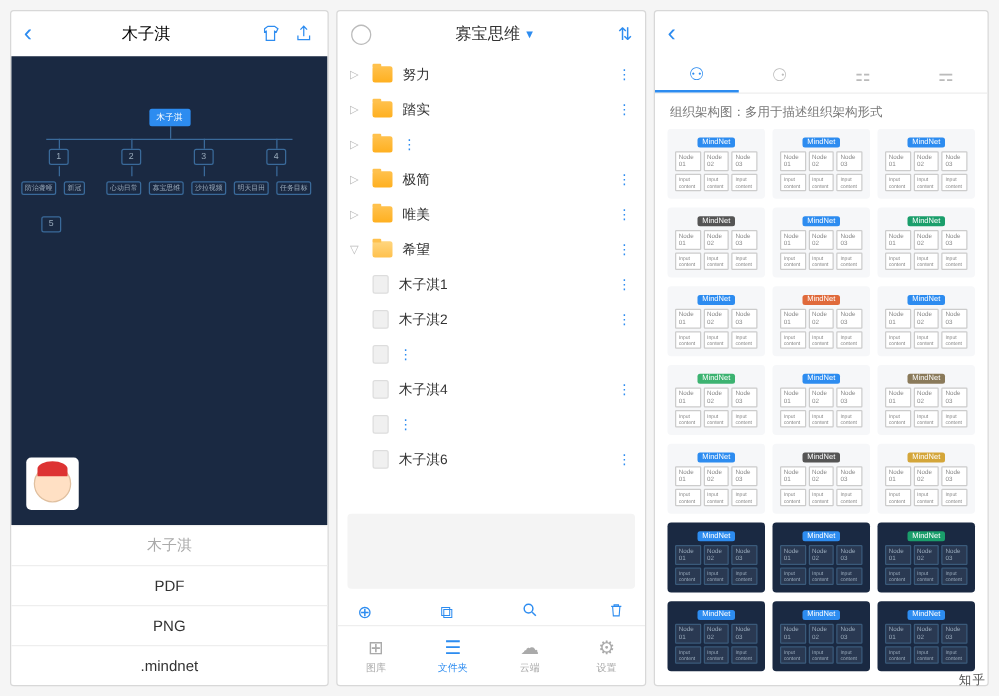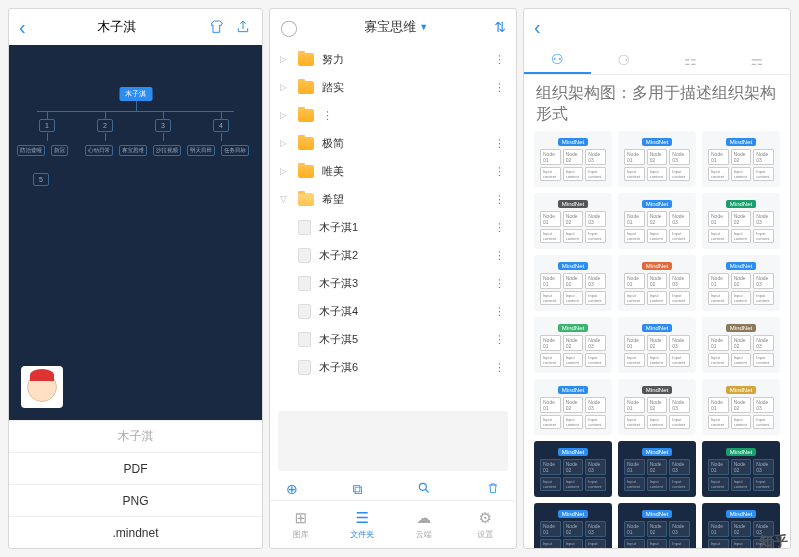--- a/index.html
+++ b/index.html
@@ -56,7 +56,7 @@
   .tabs3{display:flex;height:30px;border-bottom:1px solid #eee}
   .tb3{flex:1;display:flex;align-items:center;justify-content:center;color:#bbb;font-size:14px}
   .tb3.active{color:#2d8cf0;border-bottom:2px solid #2d8cf0}
-  .desc{font-size:16px;color:#777;padding:8px 12px 6px}
+  .desc{font-size:10px;color:#777;padding:8px 12px 6px}
   .grid{flex:1;display:grid;grid-template-columns:1fr 1fr 1fr;gap:6px;padding:0 10px 10px;overflow:hidden}
   .thumb{background:#f6f7f9;border-radius:3px;height:56px;position:relative;padding:6px;display:flex;flex-direction:column;align-items:center;justify-content:center}
   .thumb.dark{background:#1a2942}

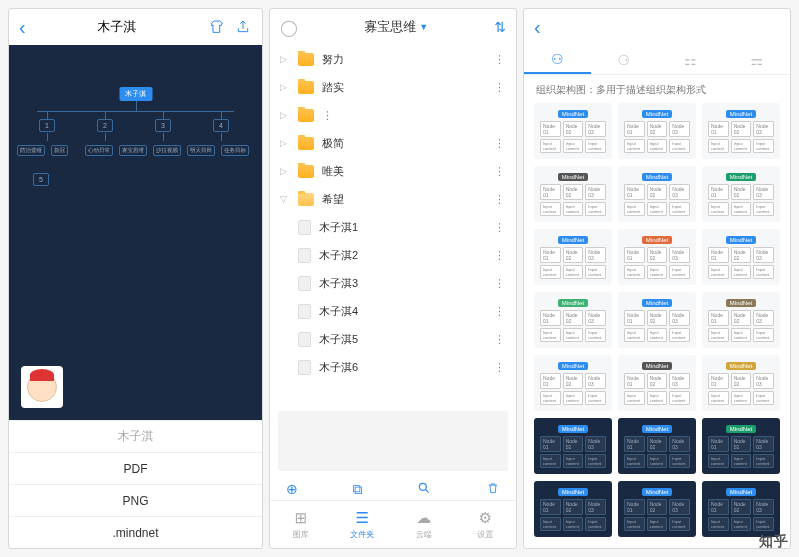--- a/index.html
+++ b/index.html
@@ -186,7 +186,6 @@
     </div>
         <div class="frow file">
       <span class="fic"></span>
-      <span class="lbl">木子淇3</span>
       <span class="more">⋮</span>
     </div>
         <div class="frow file">

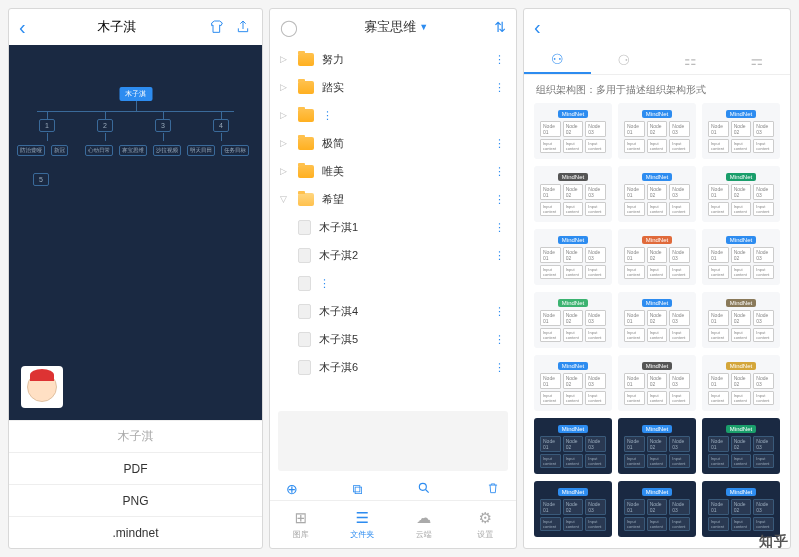--- a/index.html
+++ b/index.html
@@ -195,7 +195,6 @@
     </div>
         <div class="frow file">
       <span class="fic"></span>
-      <span class="lbl">木子淇5</span>
       <span class="more">⋮</span>
     </div>
         <div class="frow file">

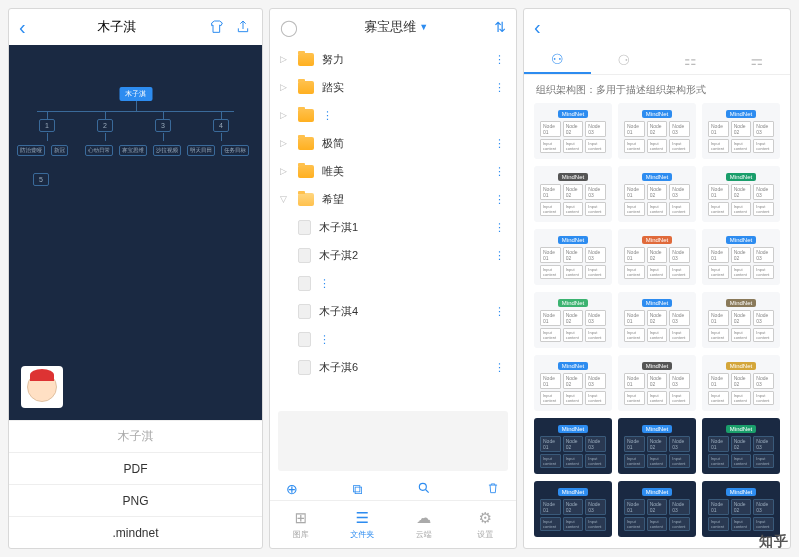--- a/index.html
+++ b/index.html
@@ -65,7 +65,7 @@
   .tn{font-size:5px;padding:1px 2px;border:0.5px solid #ccc;border-radius:1px;color:#888;background:#fff}
   .thumb.dark .tn{background:#2a3952;border-color:#3a5a7a;color:#9ab}
 
-  .watermark{position:absolute;bottom:6px;right:10px;font-size:14px;color:#555;font-weight:700;letter-spacing:1px;z-index:10}
+  .watermark{position:absolute;bottom:6px;right:10px;font-size:10px;color:#555;font-weight:400;letter-spacing:1px;z-index:10}
 </style>
 </head>
 <body>

